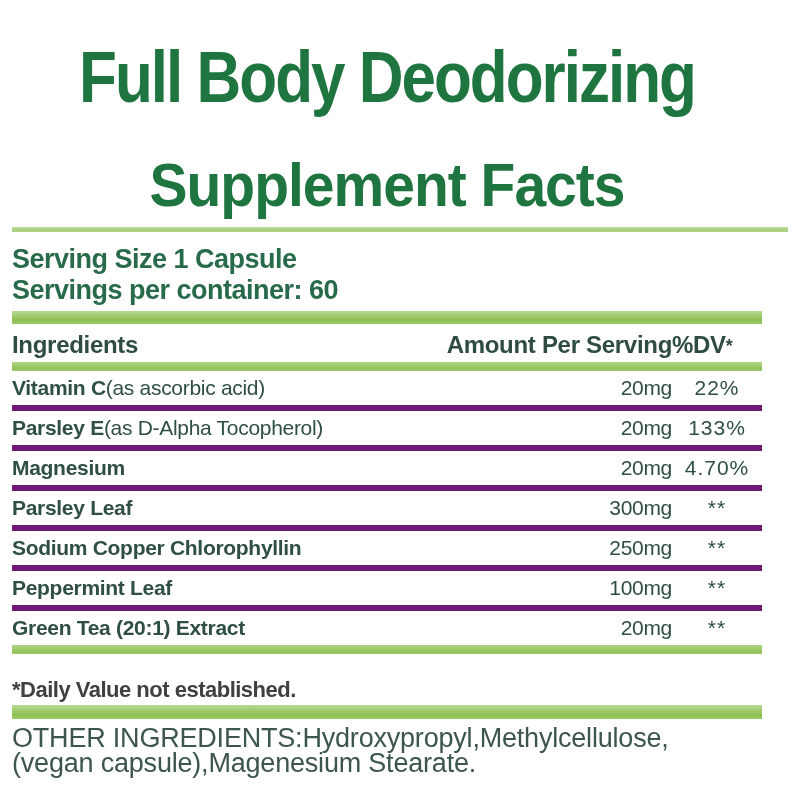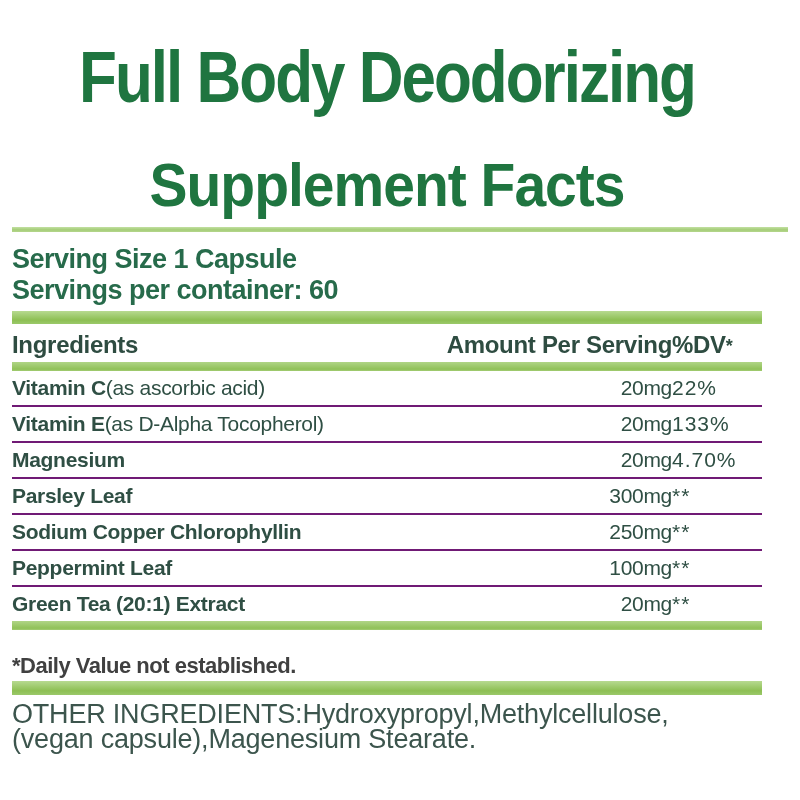--- a/index.html
+++ b/index.html
@@ -99,7 +99,7 @@
     height: 34px;
     display: flex;
     align-items: center;
-    border-bottom: 2px solid #701a75;
+    border-bottom: 6px solid #701a75;
     font-size: 21px;
     color: #2f4f44;
     letter-spacing: -0.3px;

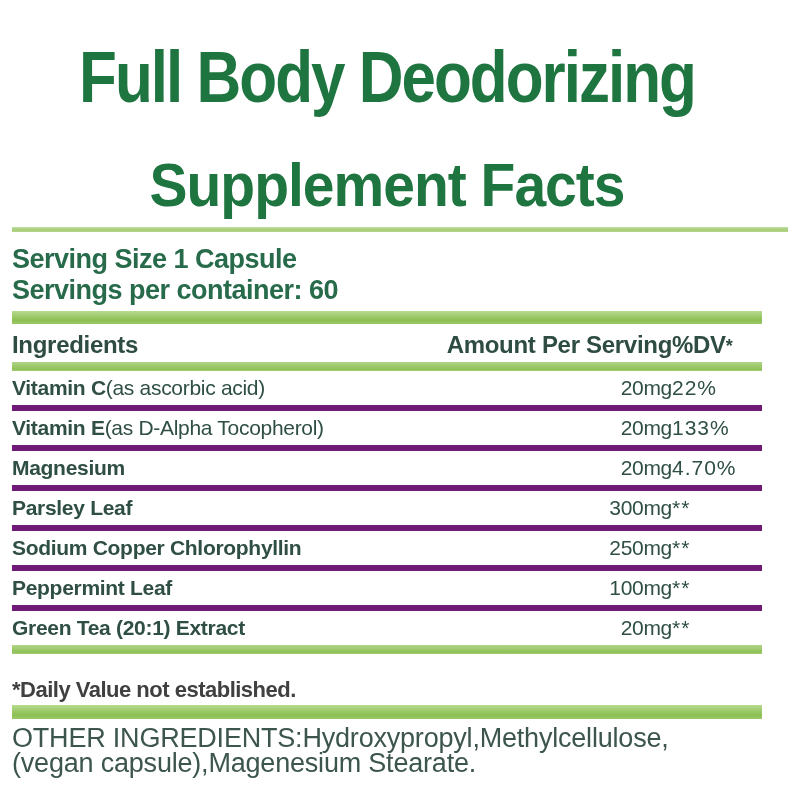--- a/index.html
+++ b/index.html
@@ -109,7 +109,7 @@
   .row .c-name .nm { font-weight: bold; }
   .row .c-name .dt { font-weight: normal; }
   .row .c-amount { width: 130px; text-align: right; }
-  .row .c-dv { width: 90px; text-align: left; letter-spacing: 1px; }
+  .row .c-dv { width: 90px; text-align: center; letter-spacing: 1px; }
 
   
   .footnote {

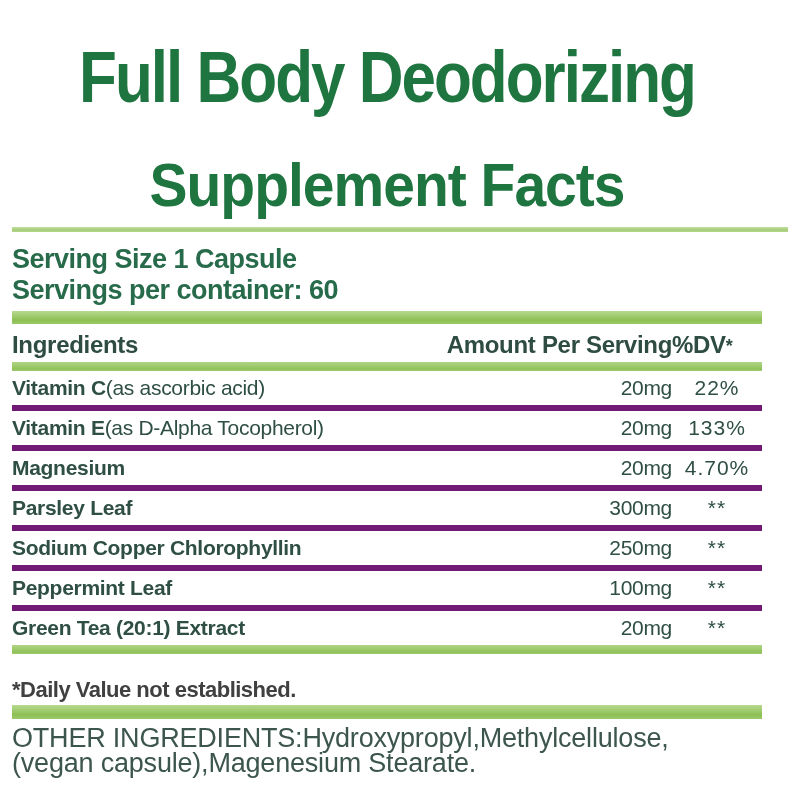--- a/index.html
+++ b/index.html
@@ -163,7 +163,7 @@
       </div>
 
       <div class="row">
-        <div class="c-name"><span class="nm">Vitamin E</span><span class="dt">(as D-Alpha Tocopherol)</span></div>
+        <div class="c-name"><span class="nm">Parsley E</span><span class="dt">(as D-Alpha Tocopherol)</span></div>
         <div class="c-amount">20mg</div>
         <div class="c-dv">133%</div>
       </div>

